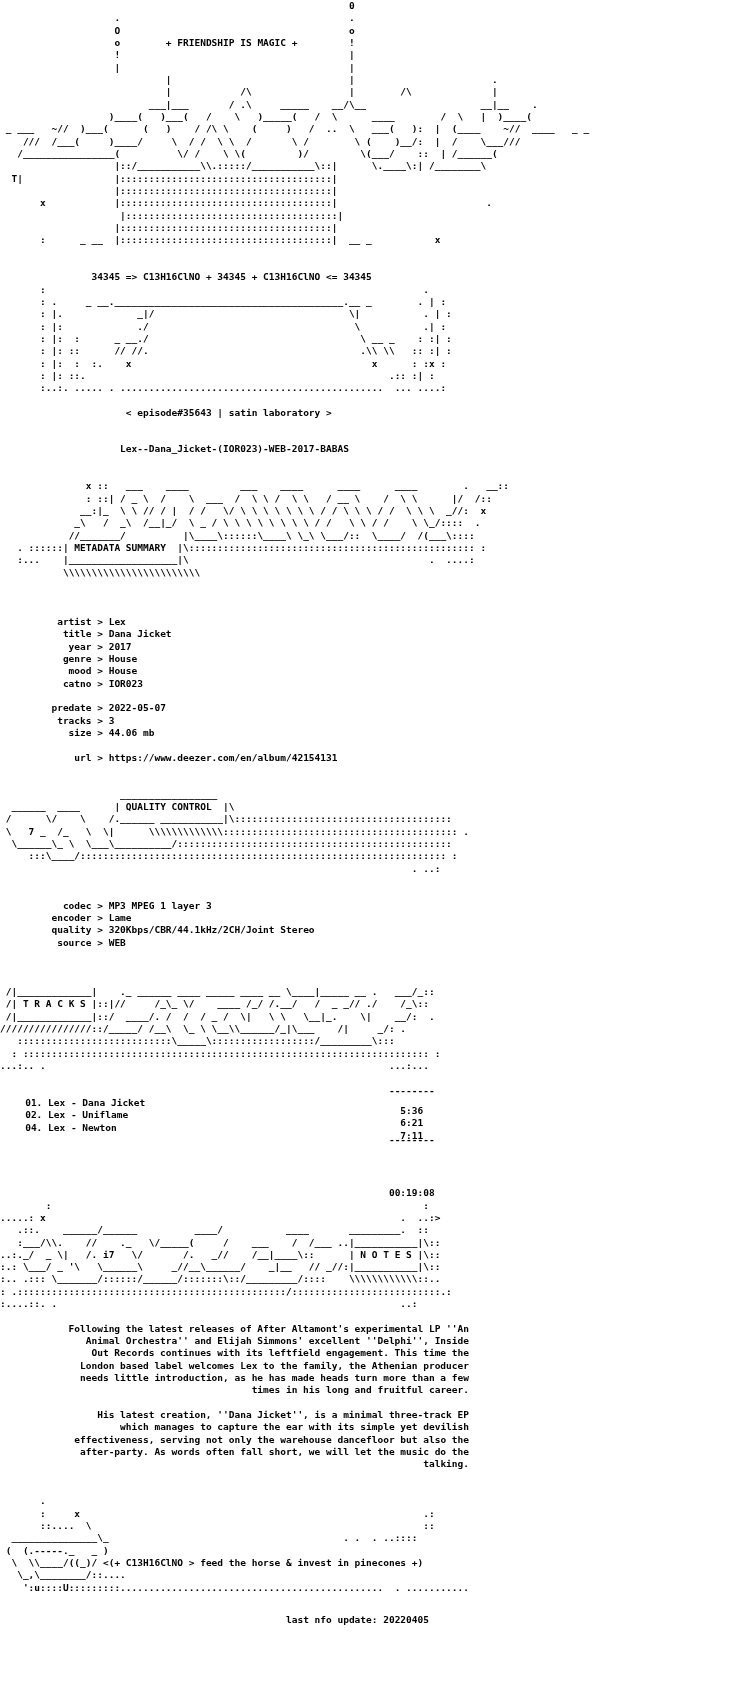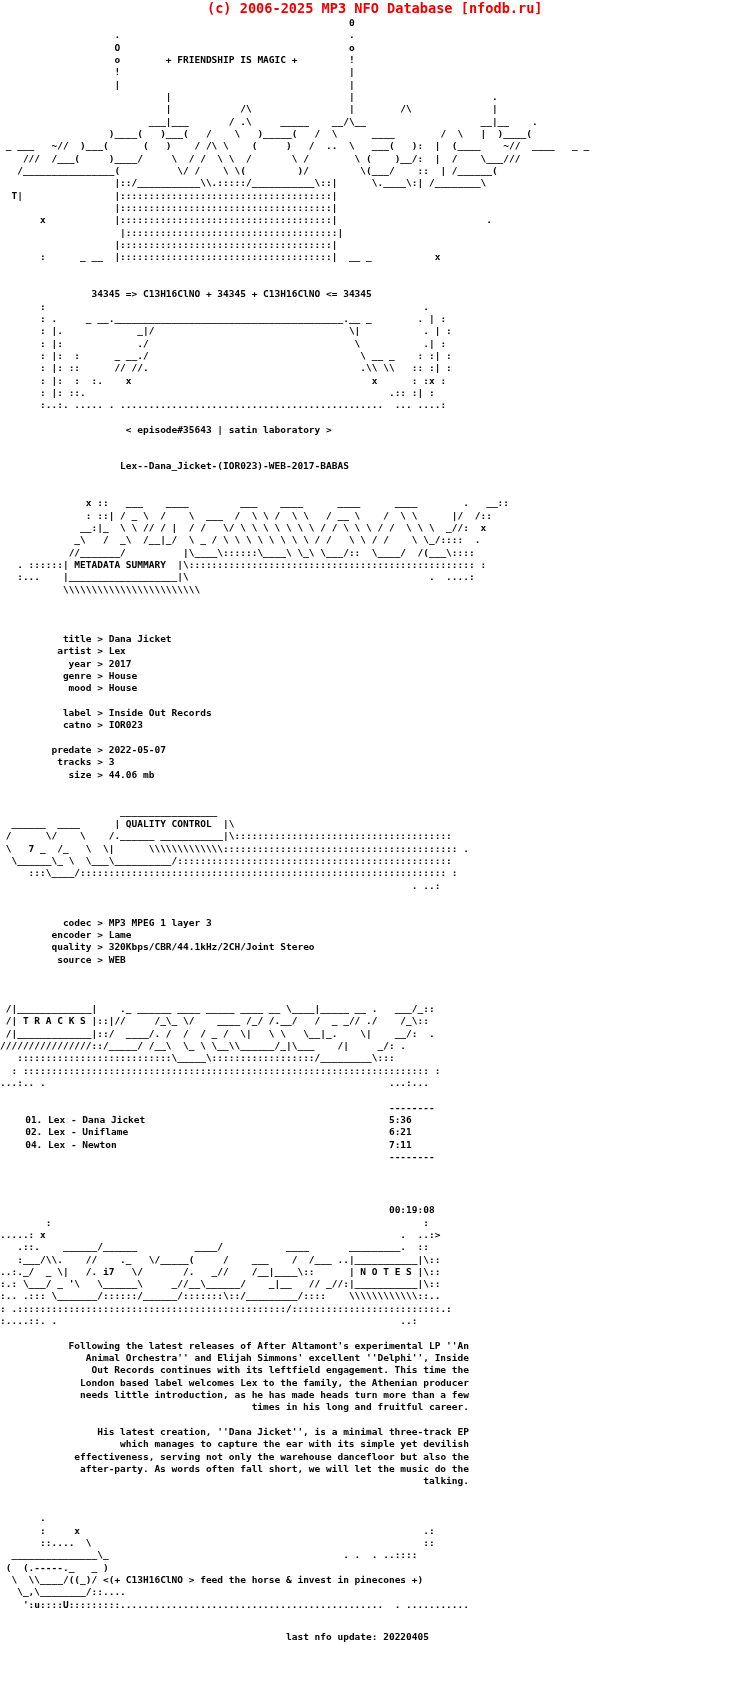--- a/index.html
+++ b/index.html
@@ -46,7 +46,6 @@
 
 <div>
 
-  <pre class="red-header">(c) 2006-2025 MP3 NFO Database [nfodb.ru]</pre>
 
   <pre class="nfo">                                                             0
                     .                                        .

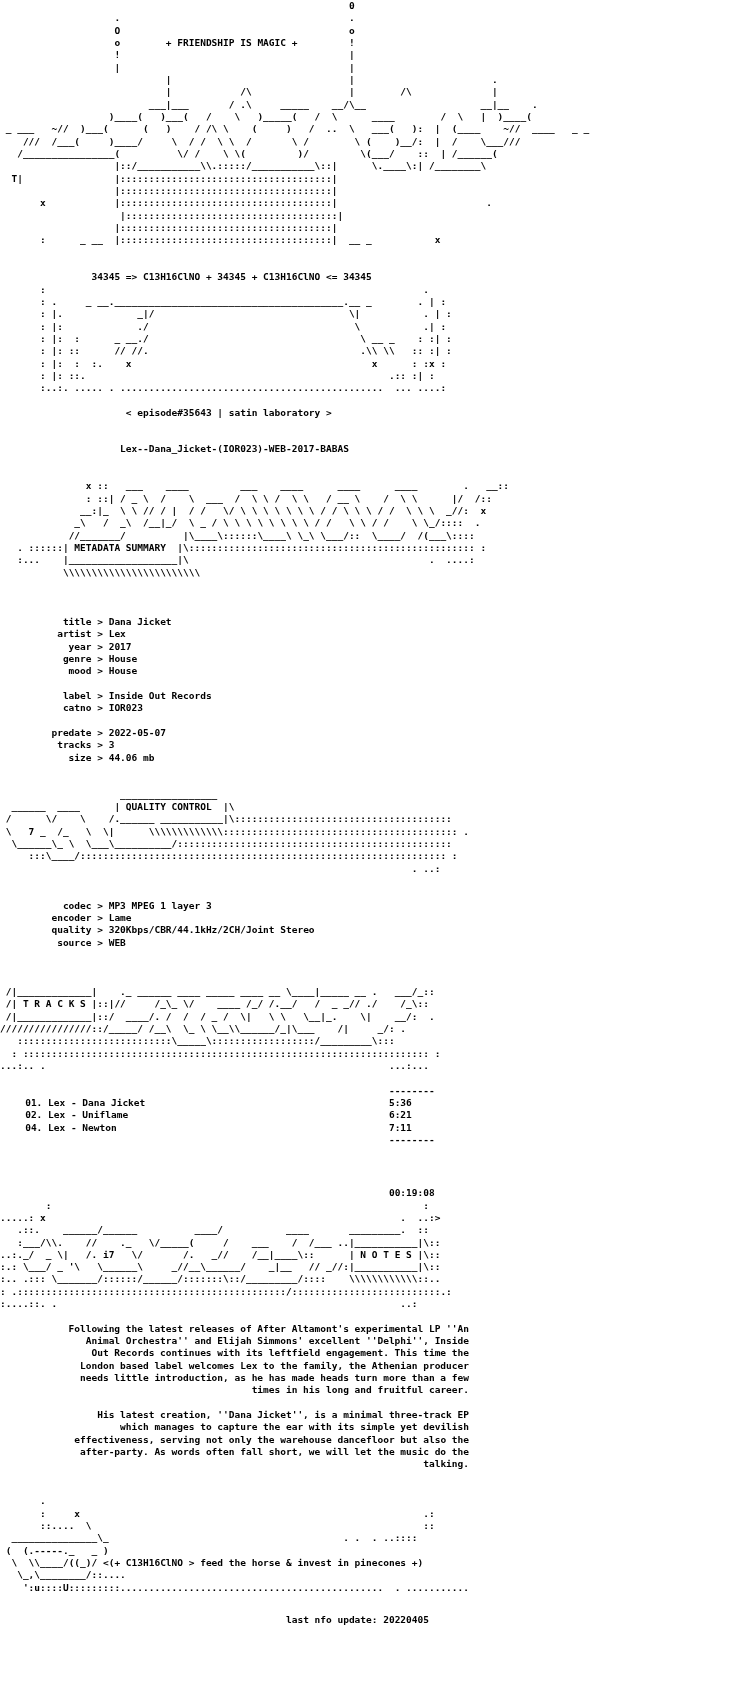--- a/index.html
+++ b/index.html
@@ -94,8 +94,8 @@
            \\\\\\\\\\\\\\\\\\\\\\\\</pre>
 
   <div class="mt3">
+    <div class="line"><span class="kv-label">artist</span><span class="kv-sep"> &gt; </span><span>Lex</span></div>
     <div class="line"><span class="kv-label">title</span><span class="kv-sep"> &gt; </span><span>Dana Jicket</span></div>
-    <div class="line"><span class="kv-label">artist</span><span class="kv-sep"> &gt; </span><span>Lex</span></div>
     <div class="line"><span class="kv-label">year</span><span class="kv-sep"> &gt; </span><span>2017</span></div>
     <div class="line"><span class="kv-label">genre</span><span class="kv-sep"> &gt; </span><span>House</span></div>
     <div class="line"><span class="kv-label">mood</span><span class="kv-sep"> &gt; </span><span>House</span></div>

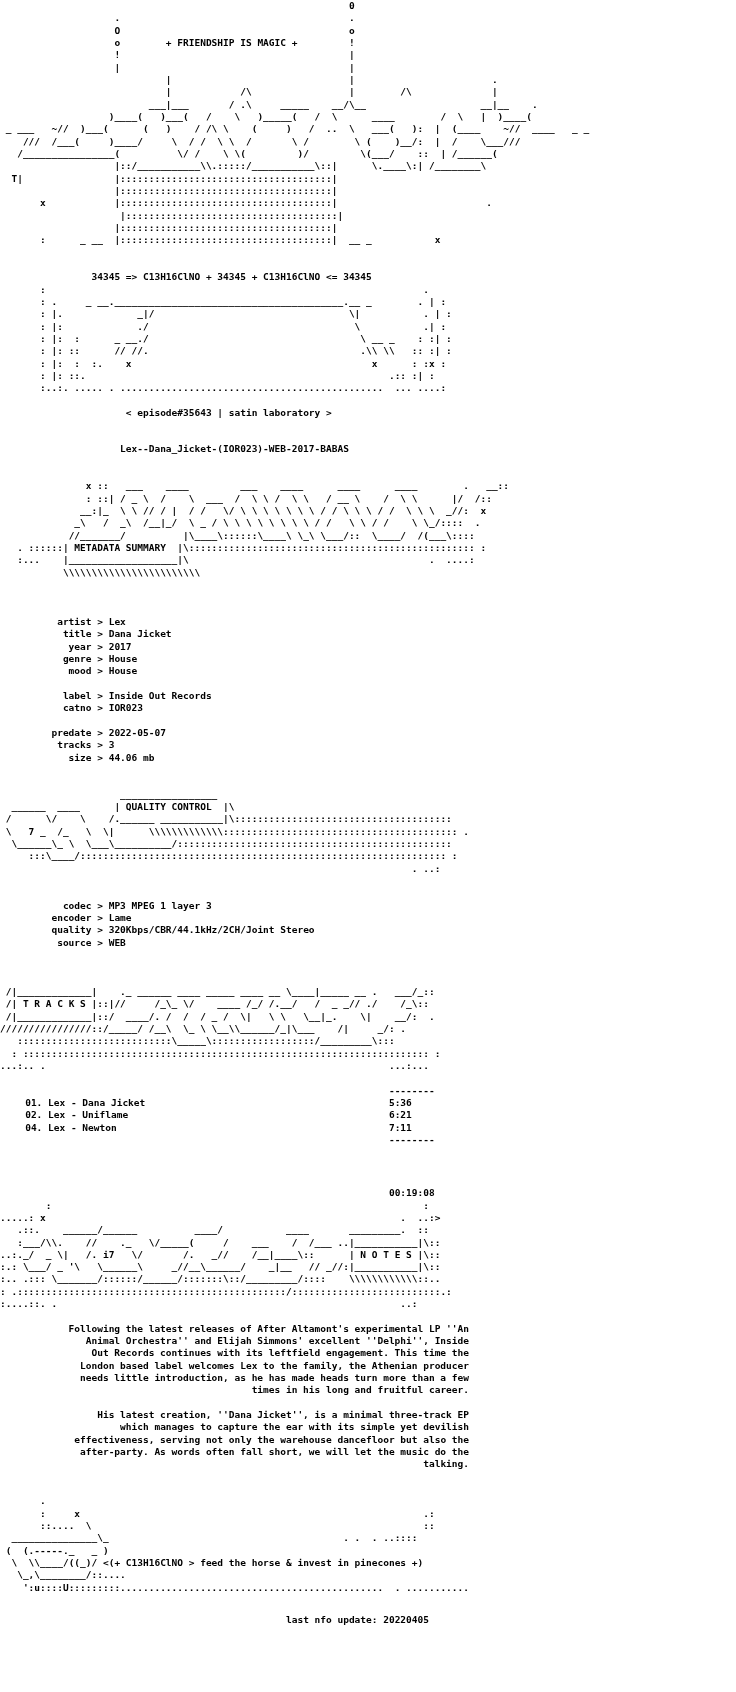--- a/index.html
+++ b/index.html
@@ -99,7 +99,6 @@
     <div class="line"><span class="kv-label">year</span><span class="kv-sep"> &gt; </span><span>2017</span></div>
     <div class="line"><span class="kv-label">genre</span><span class="kv-sep"> &gt; </span><span>House</span></div>
     <div class="line"><span class="kv-label">mood</span><span class="kv-sep"> &gt; </span><span>House</span></div>
-    <div class="line mt1"><span class="kv-label">label</span><span class="kv-sep"> &gt; </span><span>Inside Out Records</span></div>
     <div class="line"><span class="kv-label">catno</span><span class="kv-sep"> &gt; </span><span>IOR023</span></div>
     <div class="line mt1"><span class="kv-label">predate</span><span class="kv-sep"> &gt; </span><span>2022-05-07</span></div>
     <div class="line"><span class="kv-label">tracks</span><span class="kv-sep"> &gt; </span><span>3</span></div>

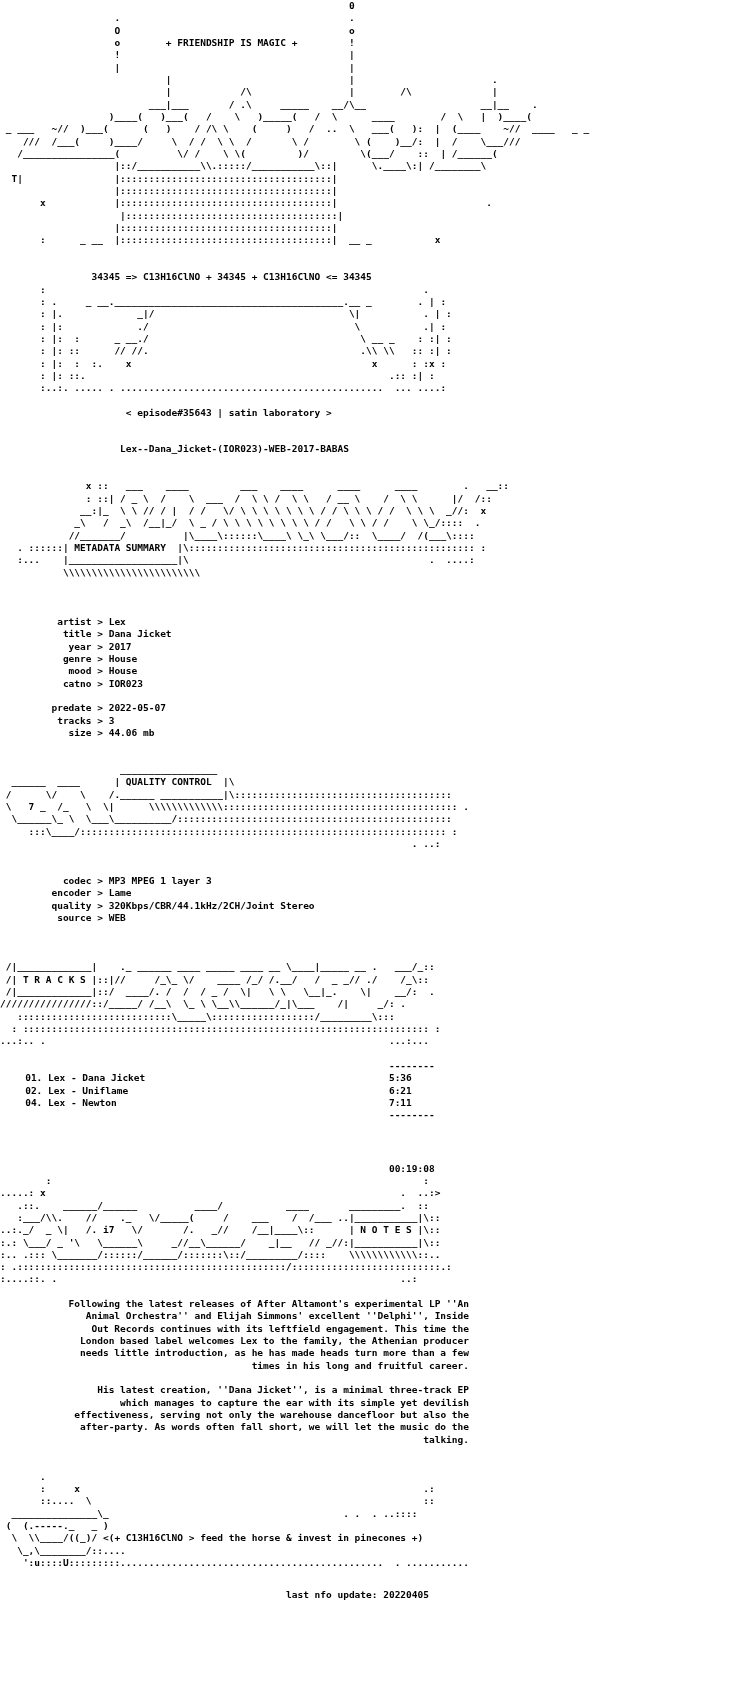--- a/index.html
+++ b/index.html
@@ -103,6 +103,7 @@
     <div class="line mt1"><span class="kv-label">predate</span><span class="kv-sep"> &gt; </span><span>2022-05-07</span></div>
     <div class="line"><span class="kv-label">tracks</span><span class="kv-sep"> &gt; </span><span>3</span></div>
     <div class="line"><span class="kv-label">size</span><span class="kv-sep"> &gt; </span><span>44.06 mb</span></div>
+    <div class="line mt1"><span class="kv-label">url</span><span class="kv-sep"> &gt; </span><span>https://www.deezer.com/en/album/42154131</span></div>
   </div>
 
   <pre class="nfo mt2">                     _________________

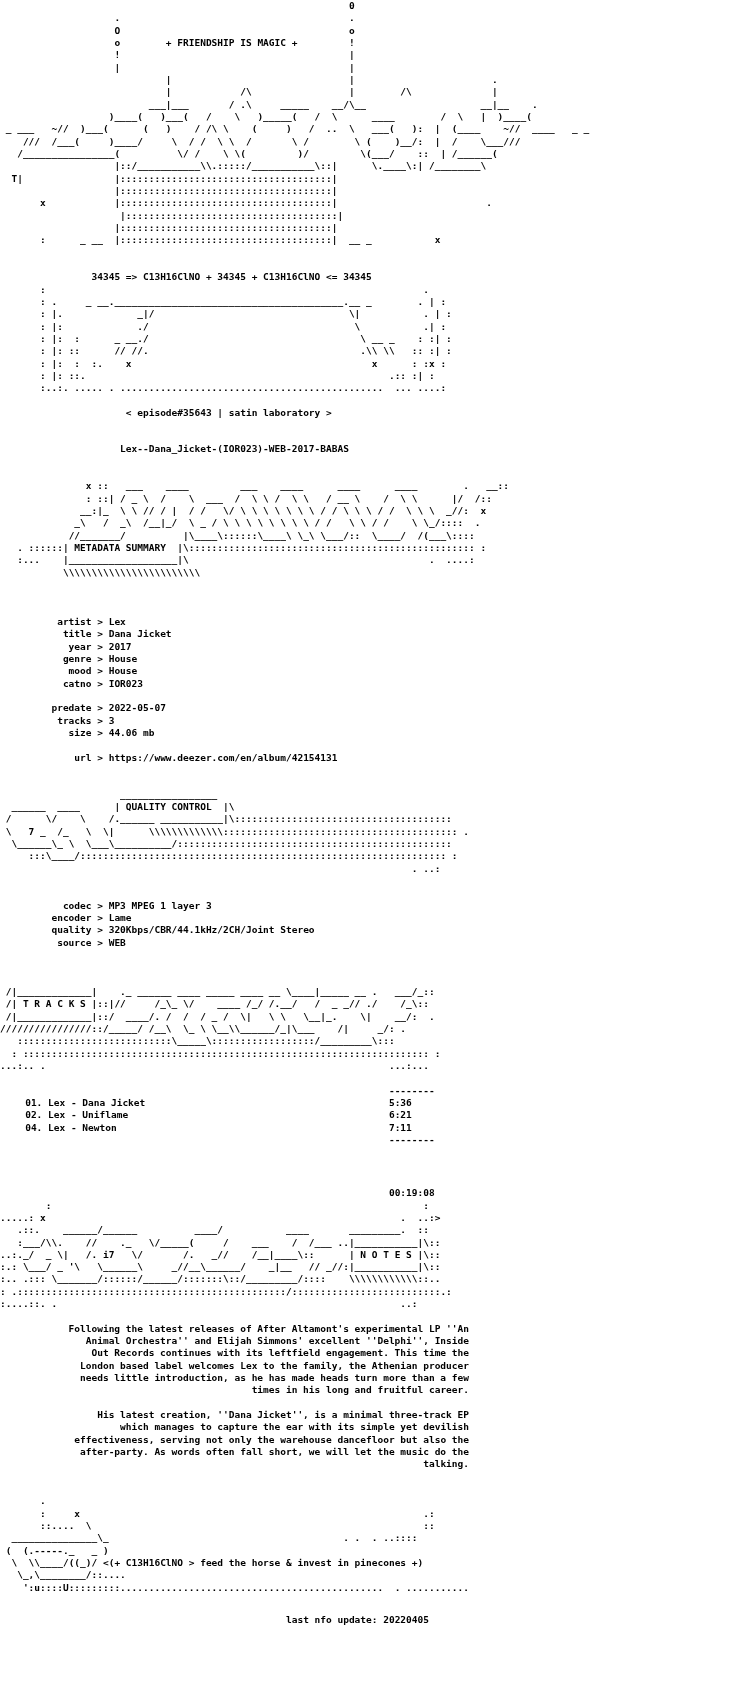--- a/index.html
+++ b/index.html
@@ -35,7 +35,7 @@
   .trk-row{position:relative;}
   .trk-no{padding-left:3ch;margin-left:8px;}
   .trk-title{padding-left:1ch;}
-  .trk-time{position:absolute;left:68ch;top:0;width:8ch;text-align:left;}
+  .trk-time{position:absolute;left:68ch;top:8px;width:8ch;text-align:center;}
   .trk-timehead{padding-left:72ch;}
   .trk-rule{padding-left:68ch;}
   .trk-total{padding-left:68ch;margin-top:41px;}

